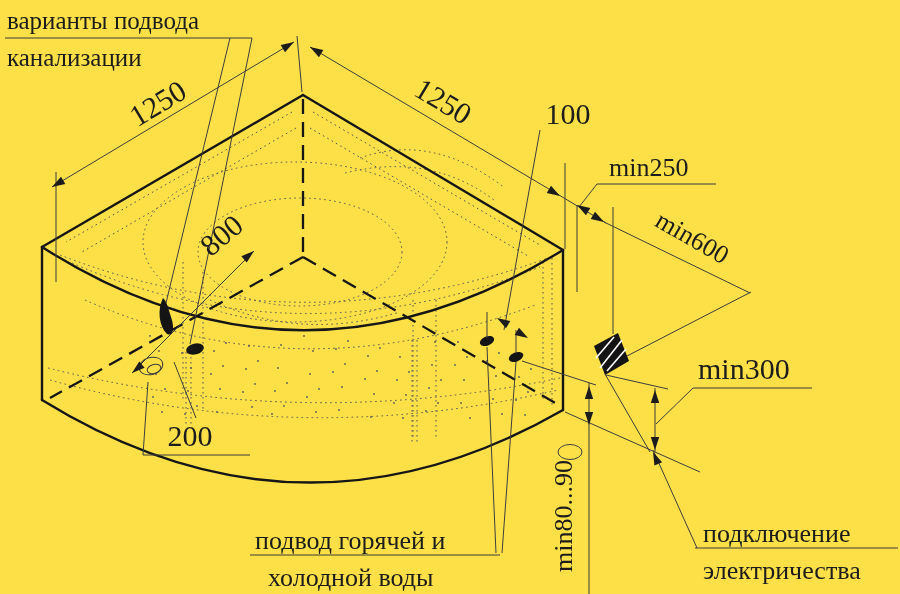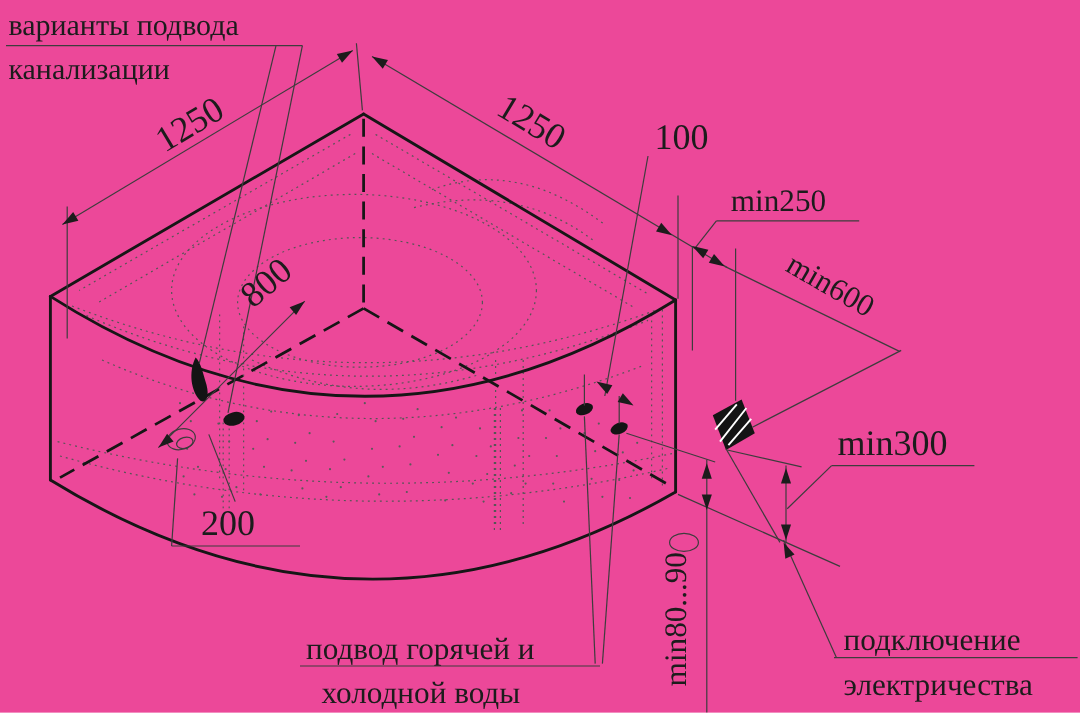--- a/index.html
+++ b/index.html
@@ -3,7 +3,7 @@
 <meta charset="utf-8">
 <style>
   html,body{margin:0;padding:0;background:#ffffff;}
-  .stage{width:900px;height:594px;position:relative;background:#ec4899;overflow:hidden;}
+  .stage{width:900px;height:594px;position:relative;background:#fde047;overflow:hidden;}
   svg{display:block;}
   text{font-family:"Liberation Serif","DejaVu Serif",serif;fill:#1c1c1c;}
   .lbl{font-size:25px;}

